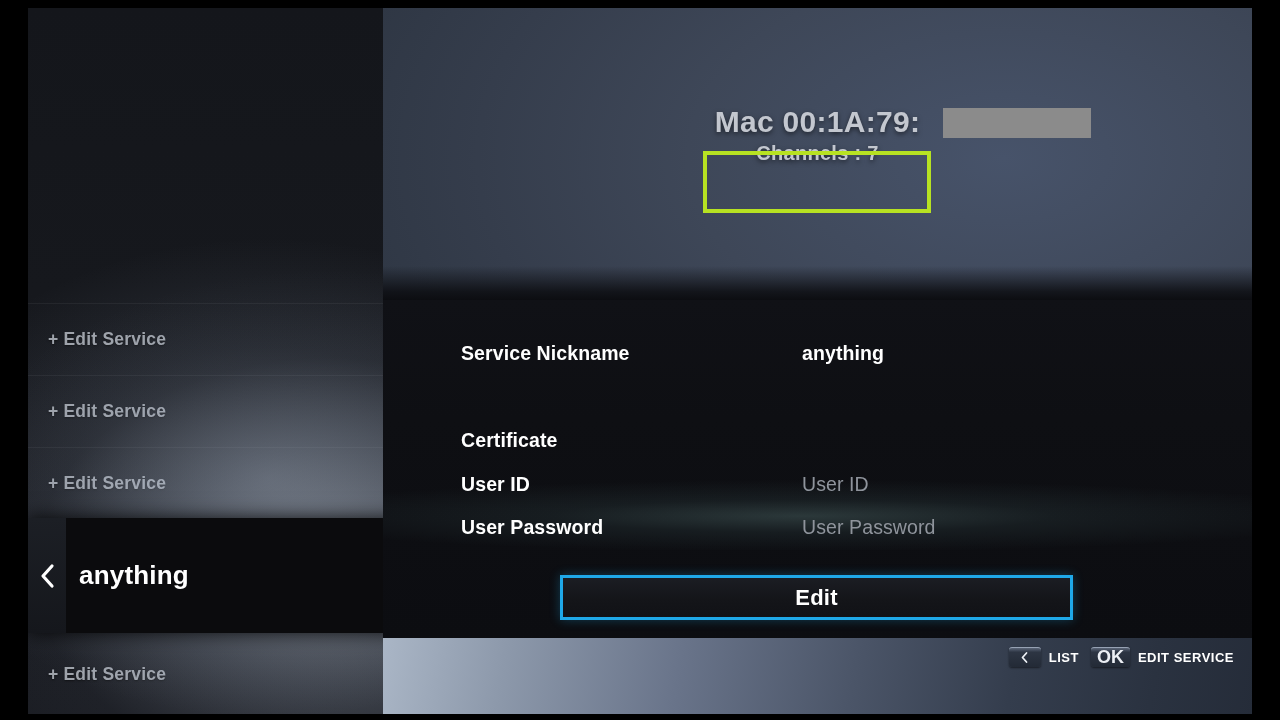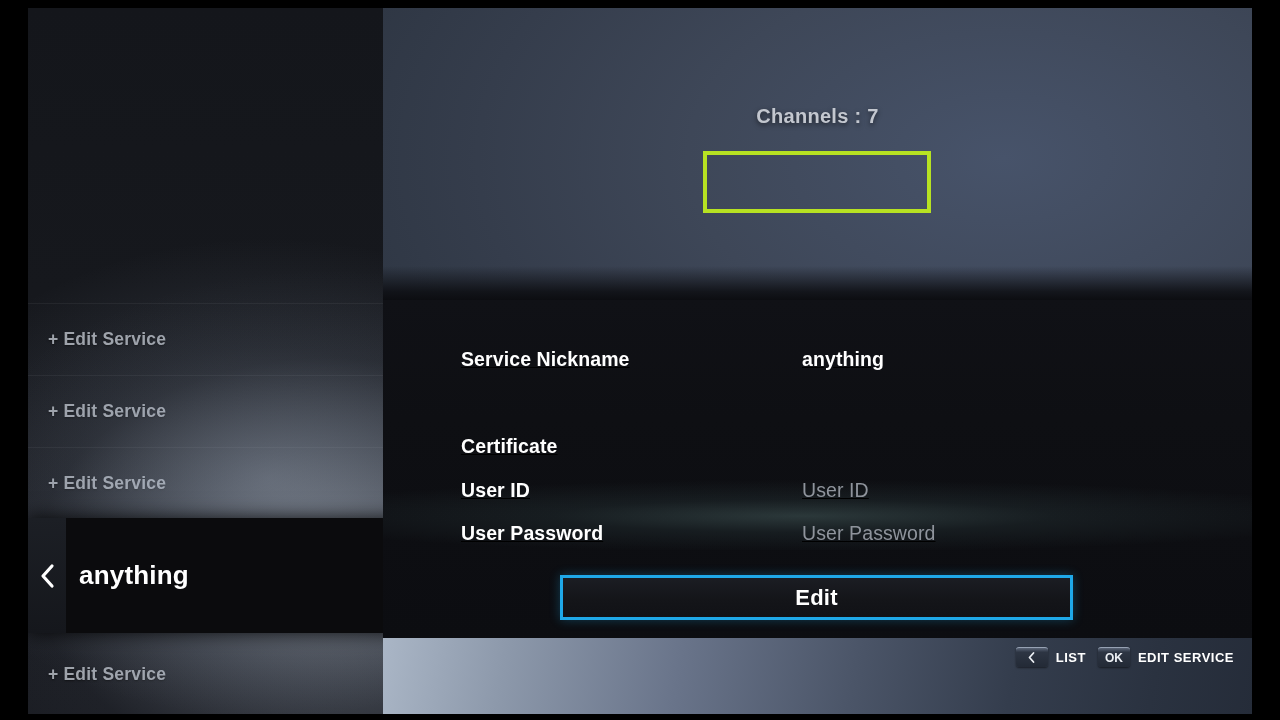--- a/index.html
+++ b/index.html
@@ -243,6 +243,10 @@
 
     <div id="panel-header">
       <div id="hdr-lines">
+        <div id="mac-line">
+          <span>Mac 00:1A:79:</span>
+          <span id="mac-redact"></span>
+        </div>
         <div>
           <span id="channels-line">Channels : 7</span>
         </div>

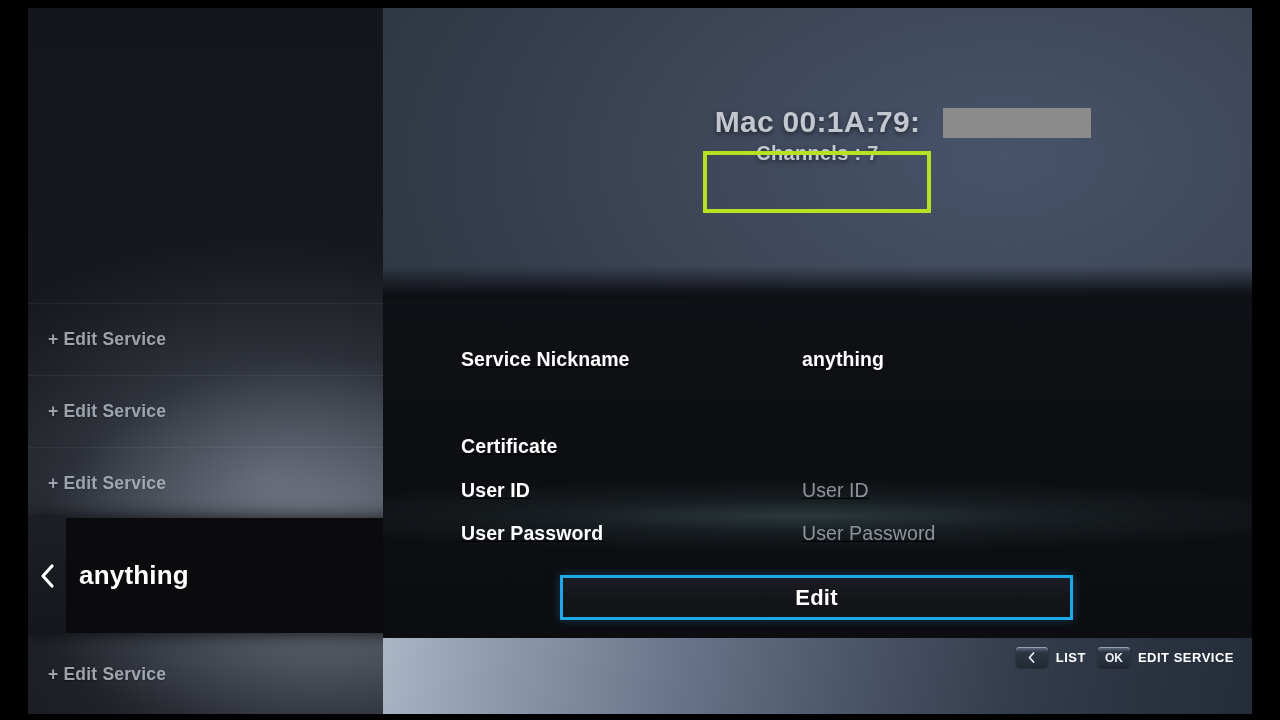--- a/index.html
+++ b/index.html
@@ -133,7 +133,7 @@
   }
 
   #form {
-    position:absolute; left:78px; top:48px; width:760px;text-decoration:underline;
+    position:absolute; left:78px; top:42px; width:760px;
   }
   .frow {
     position:relative; height:43.5px;

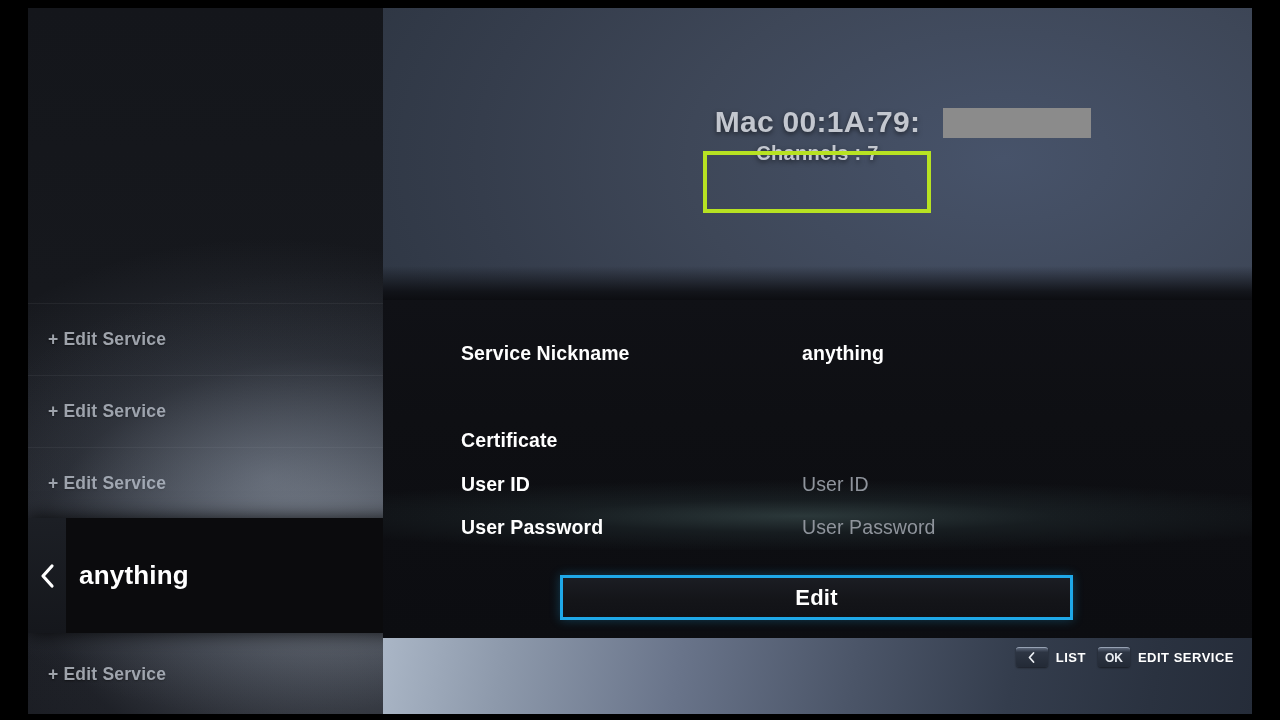--- a/index.html
+++ b/index.html
@@ -188,7 +188,7 @@
     border-radius:3px;
     border-top:1px solid #97a2b4;
     display:flex; align-items:center; justify-content:center;
-    font-size:12px; font-weight:bold; color:#eceff4;
+    font-size:18px; font-weight:bold; color:#eceff4;
     box-shadow:0 1px 2px rgba(0,0,0,.5);
   }
   .keycap svg { display:block; }

